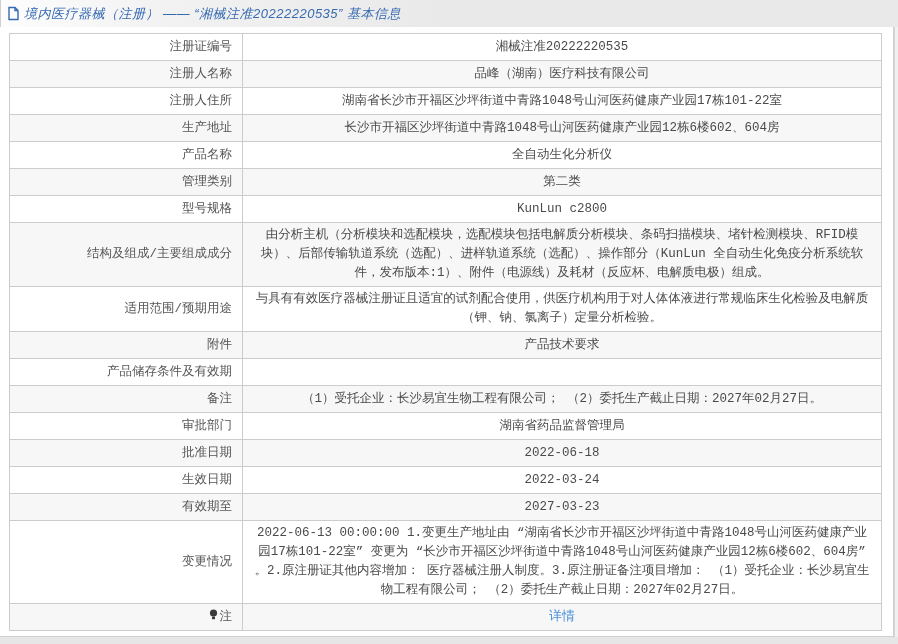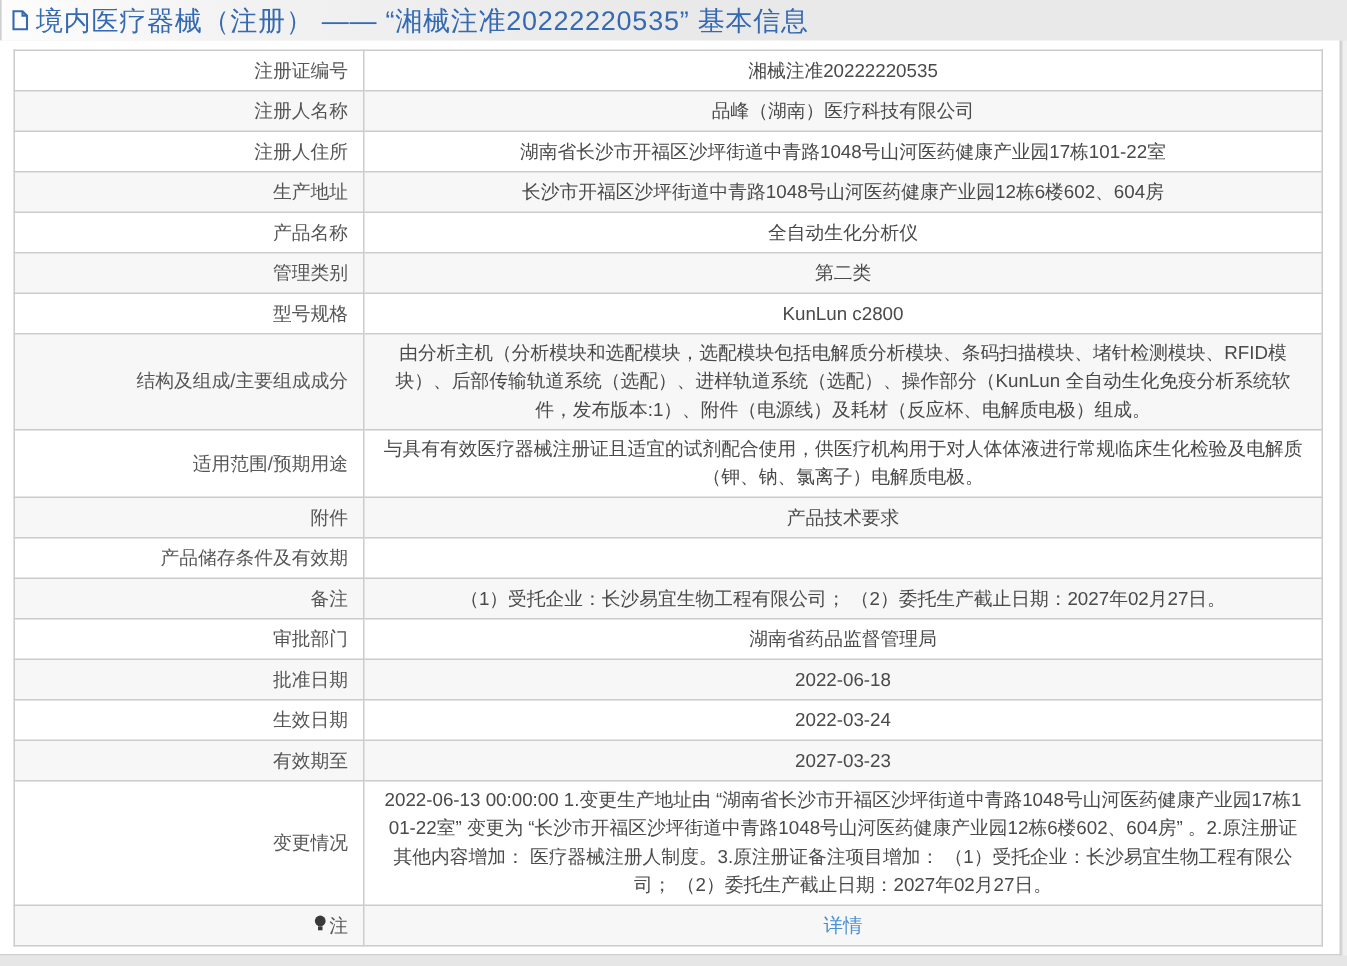--- a/index.html
+++ b/index.html
@@ -22,8 +22,9 @@
   .doc-icon { display:inline-flex; margin-right: 4px; }
   .title-text {
     color: #3569b2;
-    font-size: 18px;
+    font-size: 13px;
     letter-spacing: 0.5px;
+    font-style: italic;
   }
   
   .content {

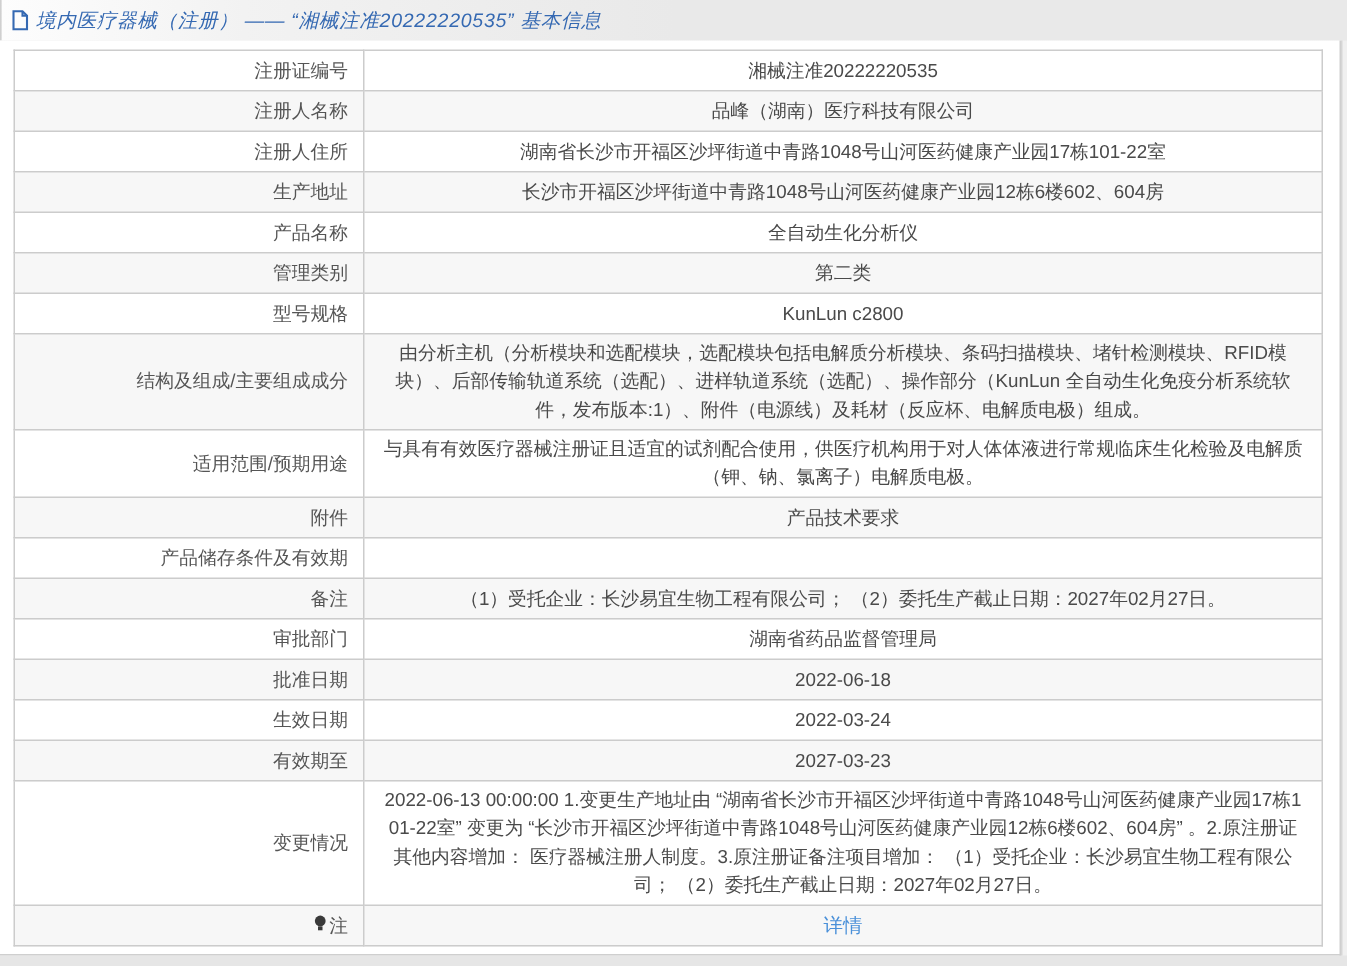--- a/index.html
+++ b/index.html
@@ -47,6 +47,7 @@
     line-height: 19px;
     padding: 3px 10px;
     vertical-align: middle;
+    font-family: Liberation Mono, monospace;
   }
   table.info tr { height: 27px; }
   table.info tr:nth-child(even) { background: #f7f7f7; }

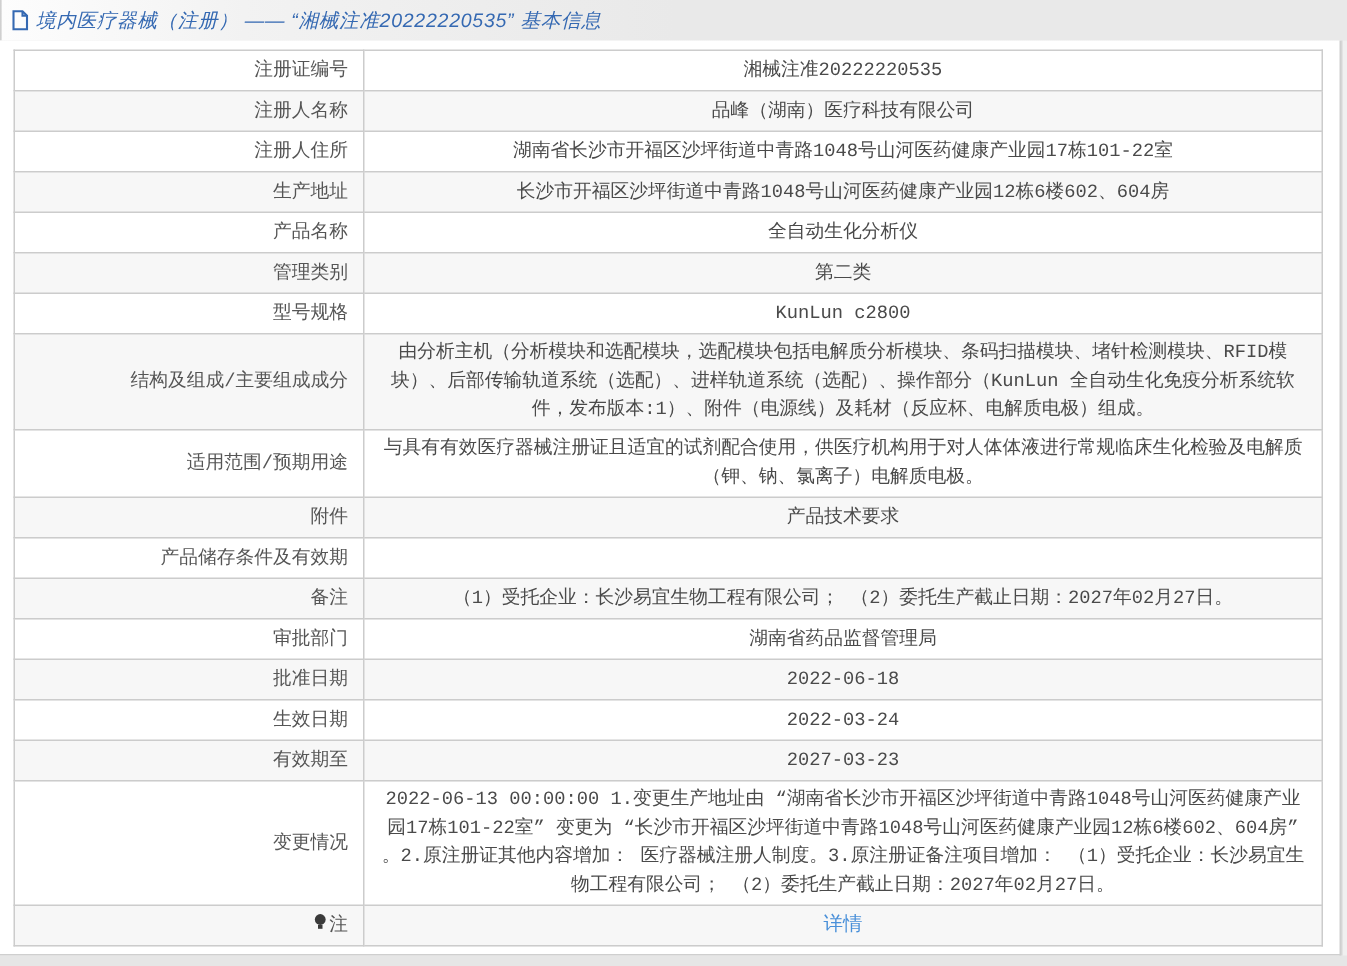--- a/index.html
+++ b/index.html
@@ -128,7 +128,7 @@
       </tr>
       <tr>
         <td class="label">适用范围/预期用途</td>
-        <td class="value">与具有有效医疗器械注册证且适宜的试剂配合使用，供医疗机构用于对人体体液进行常规临床生化检验及电解质（钾、钠、氯离子）电解质电极。</td>
+        <td class="value">与具有有效医疗器械注册证且适宜的试剂配合使用，供医疗机构用于对人体体液进行常规临床生化检验及电解质（钾、钠、氯离子）定量分析检验。</td>
       </tr>
       <tr>
         <td class="label">附件</td>

